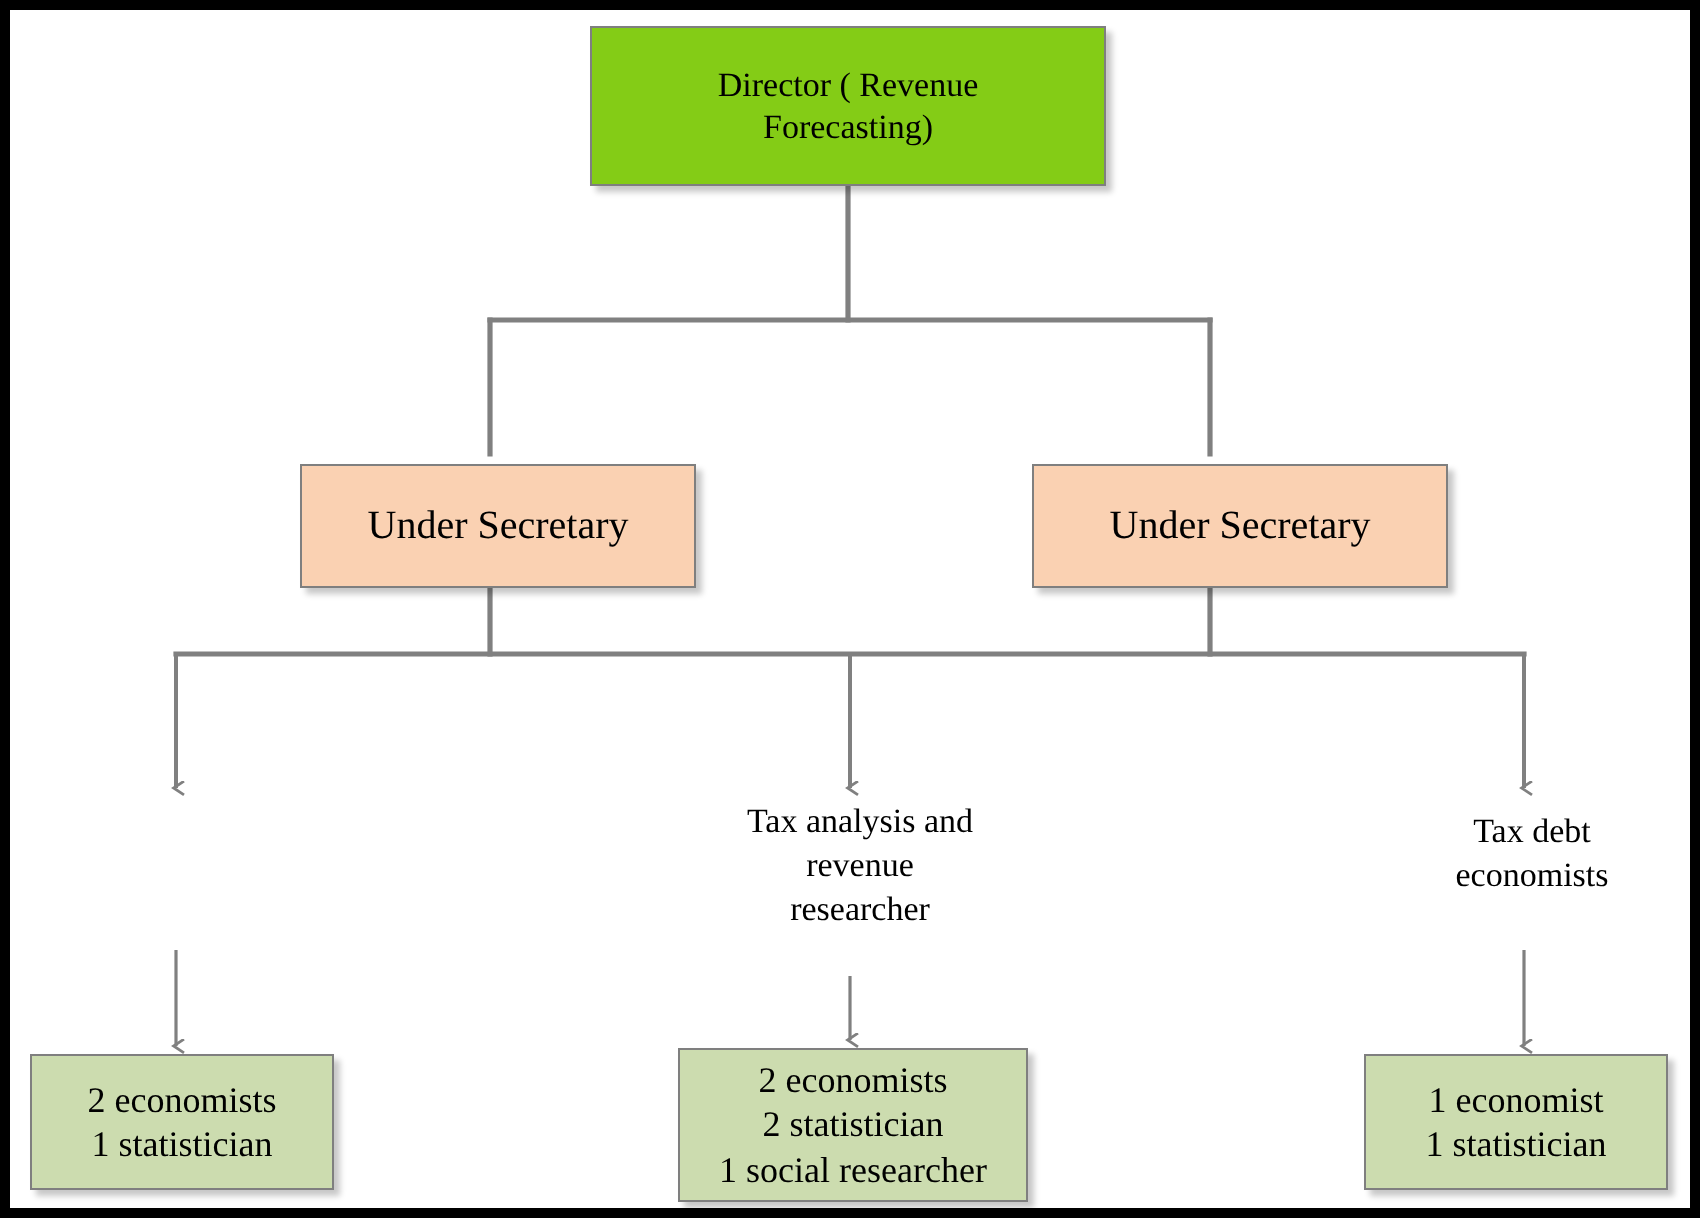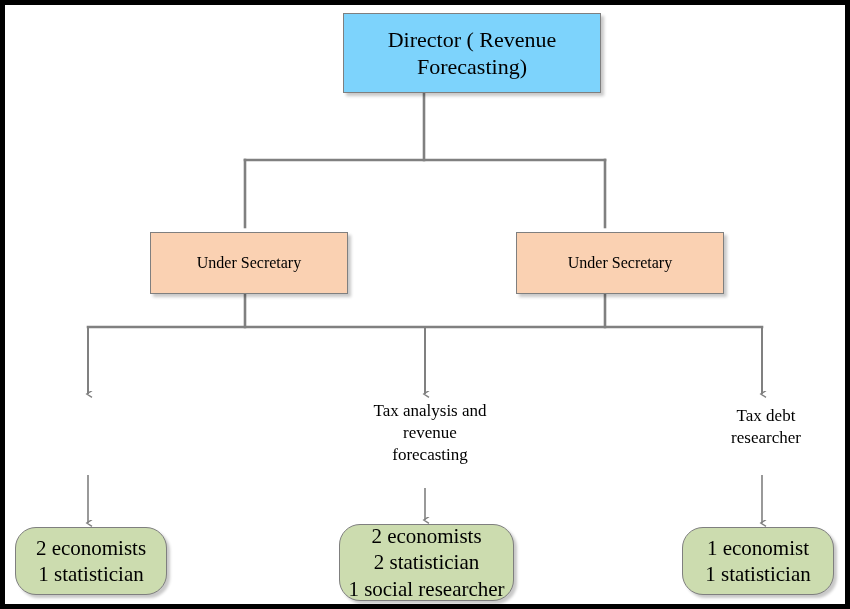--- a/index.html
+++ b/index.html
@@ -43,9 +43,8 @@
     white-space: pre-line;
   }
   .node-director {
-    background: #7dd3fc;
-    font-size: 22px;
-    margin-left: 48px;
+    background: #84cc16;
+    font-size: 17px;
   }
   .node-secretary {
     background: #fad1b2;

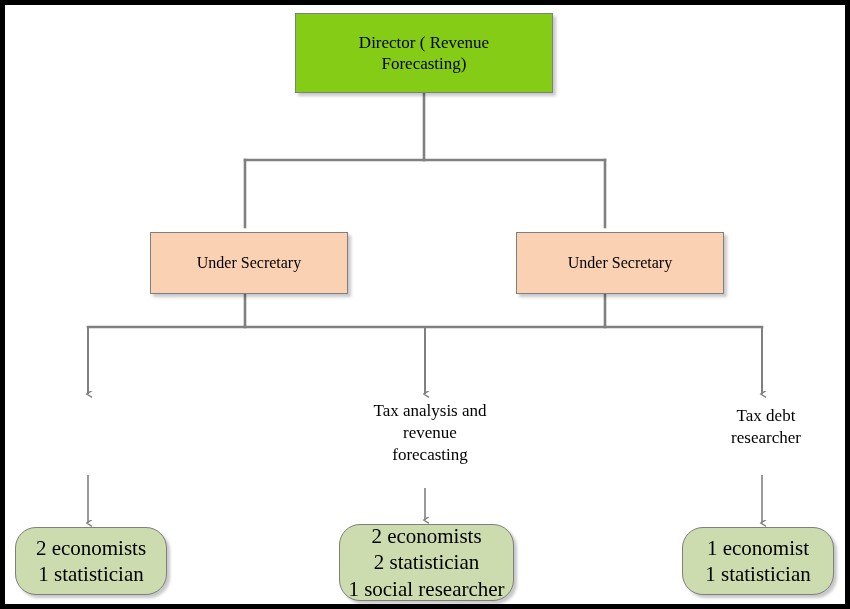--- a/index.html
+++ b/index.html
@@ -48,7 +48,7 @@
   }
   .node-secretary {
     background: #fad1b2;
-    font-size: 16px;
+    font-size: 20px;
   }
   .node-staff {
     background: #ccdcaf;

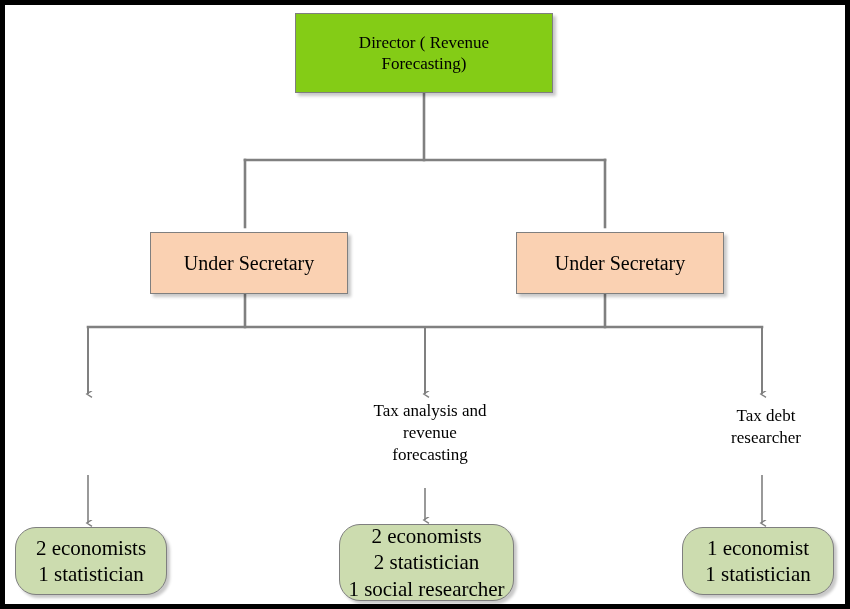--- a/index.html
+++ b/index.html
@@ -118,7 +118,7 @@
 
   <div class="plain-label" style="left:340px; top:395px; width:170px;">Tax analysis and
 revenue
-forecasting</div>
+researcher</div>
 
   <div class="plain-label" style="left:681px; top:400px; width:160px;">Tax debt
 researcher</div>

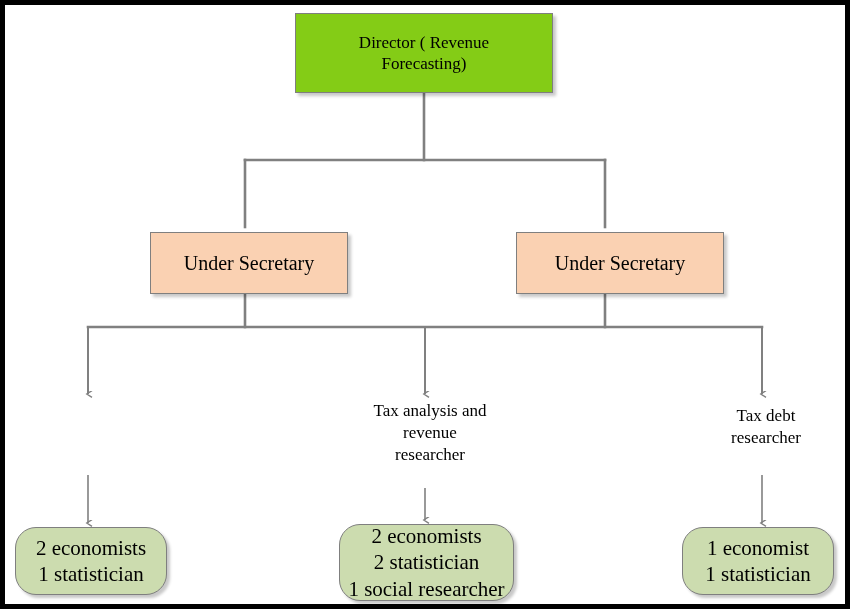--- a/index.html
+++ b/index.html
@@ -121,7 +121,7 @@
 researcher</div>
 
   <div class="plain-label" style="left:681px; top:400px; width:160px;">Tax debt
-researcher</div>
+economists</div>
 
   <div class="node-box node-staff" style="left:10px; top:522px; width:152px; height:68px;">
     <span class="node-label">2 economists

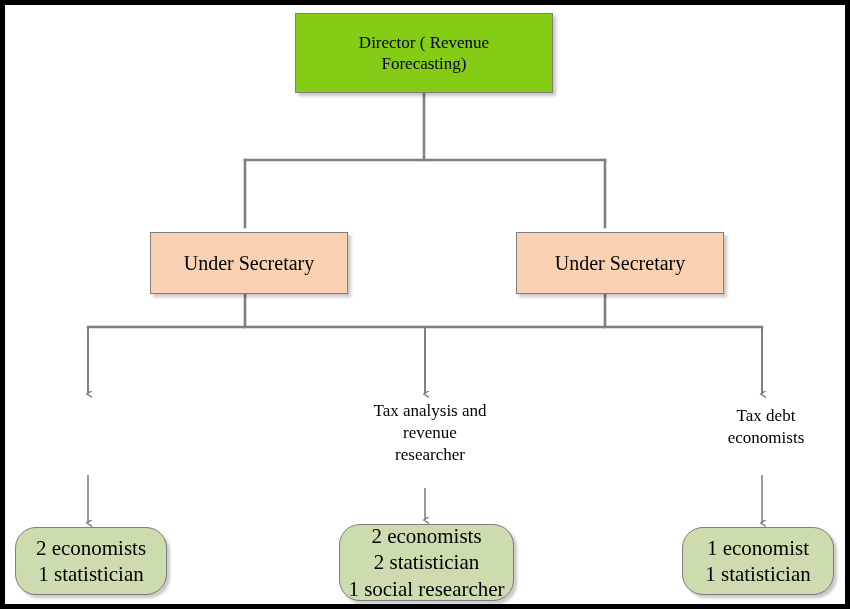--- a/index.html
+++ b/index.html
@@ -52,8 +52,7 @@
   }
   .node-staff {
     background: #ccdcaf;
-    font-size: 21px;
-    border-radius: 21px;
+    font-size: 18px;
   }
   .plain-label {
     position: absolute;

